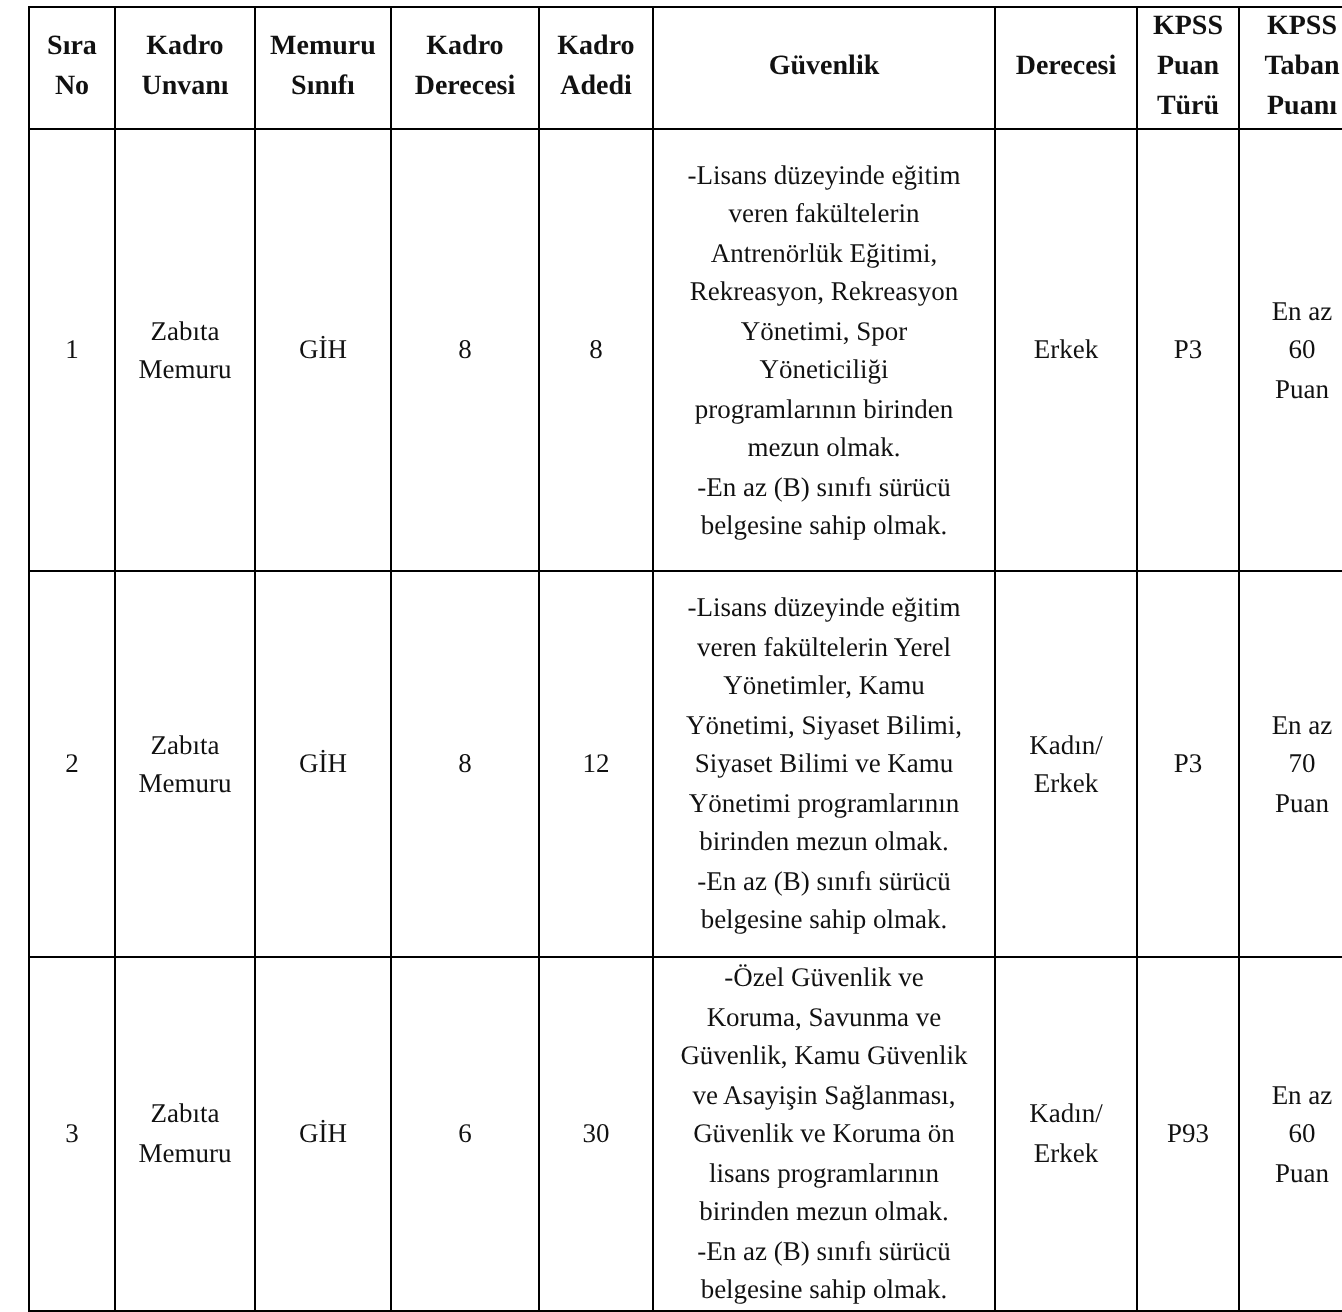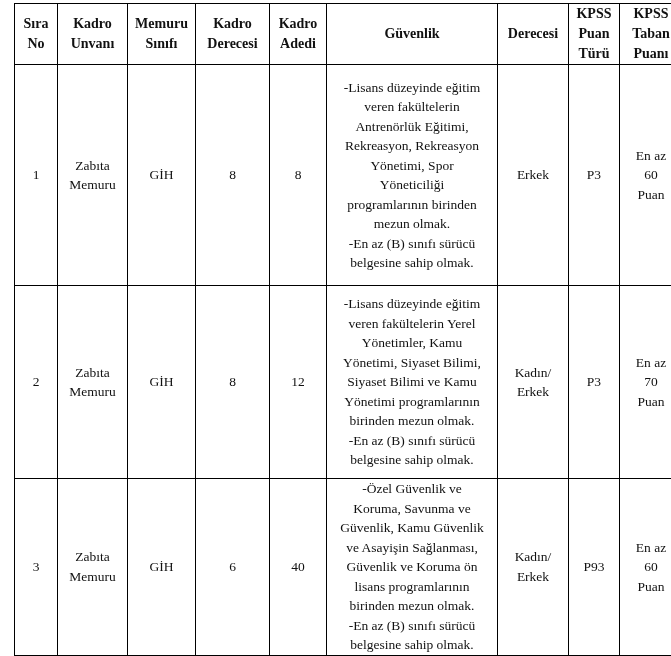--- a/index.html
+++ b/index.html
@@ -139,7 +139,7 @@
 Memuru</td>
       <td>GİH</td>
       <td>6</td>
-      <td>40</td>
+      <td>30</td>
       <td class="nitelik">-Özel Güvenlik ve
 Koruma, Savunma ve
 Güvenlik, Kamu Güvenlik

